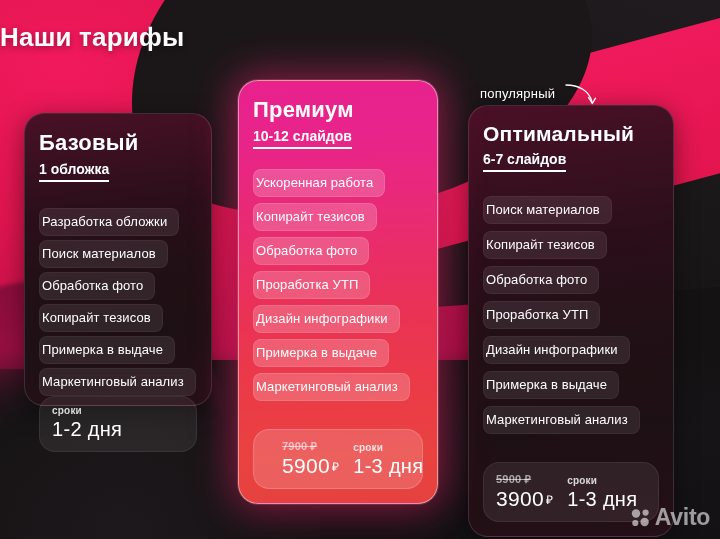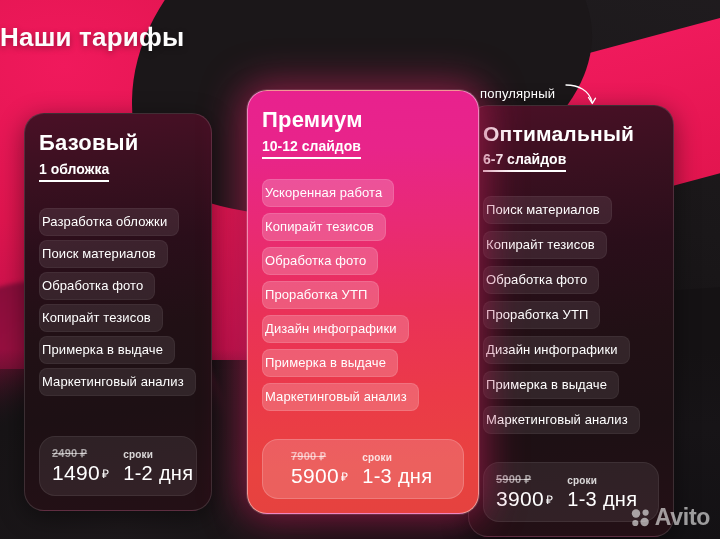--- a/index.html
+++ b/index.html
@@ -118,7 +118,7 @@
   }
 
   #card-1 { left:24px;  top:113px; width:188px; height:398px; }
-  #card-2 { left:238px; top:90px;  width:232px; height:424px;margin-left:9px; }
+  #card-2 { left:238px; top:80px;  width:200px; height:424px; }
   #card-3 { left:468px; top:105px; width:206px; height:432px; }
 
   .card-title {

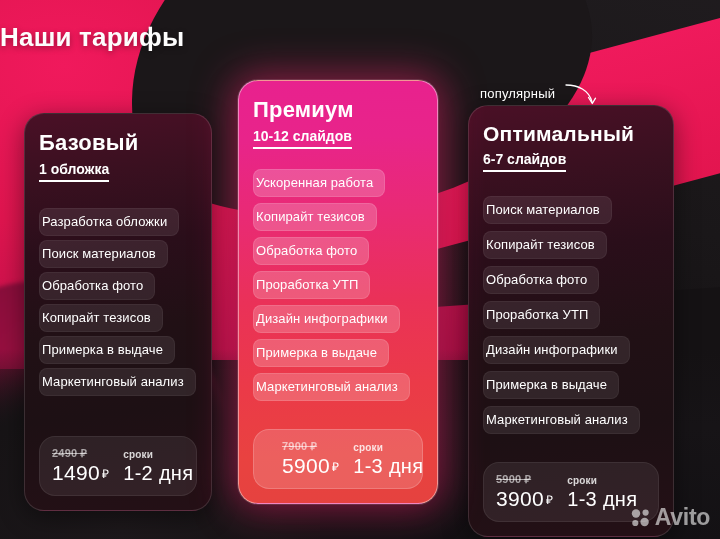--- a/index.html
+++ b/index.html
@@ -117,7 +117,7 @@
     z-index:3;
   }
 
-  #card-1 { left:24px;  top:113px; width:188px; height:398px; }
+  #card-1 { left:24px;  top:113px; width:188px; height:293px; }
   #card-2 { left:238px; top:80px;  width:200px; height:424px; }
   #card-3 { left:468px; top:105px; width:206px; height:432px; }
 

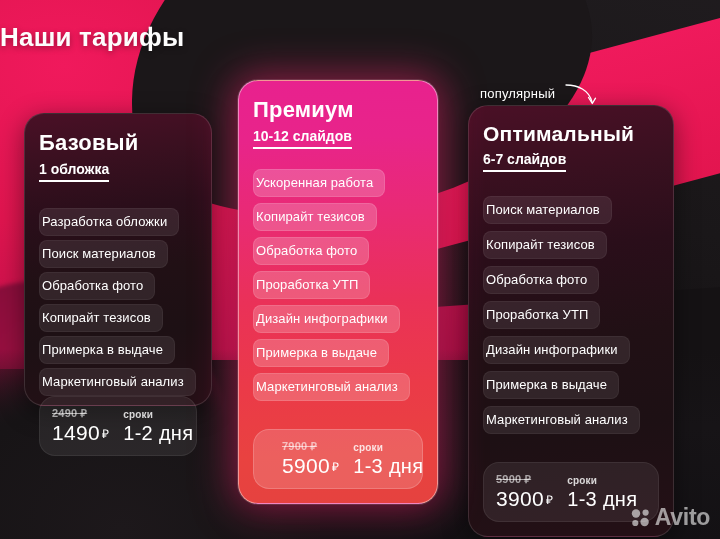--- a/index.html
+++ b/index.html
@@ -240,12 +240,6 @@
       <div class="pill">Маркетинговый анализ</div>
     </div>
     <div class="price-box">
-      <div class="price-col">
-        <div class="price-old">2490 ₽</div>
-        <div class="price-new">
-          <span>1490</span><span class="rub">₽</span>
-        </div>
-      </div>
       <div class="term-col">
         <div class="term-label">сроки</div>
         <div class="term-value">1-2 дня</div>

